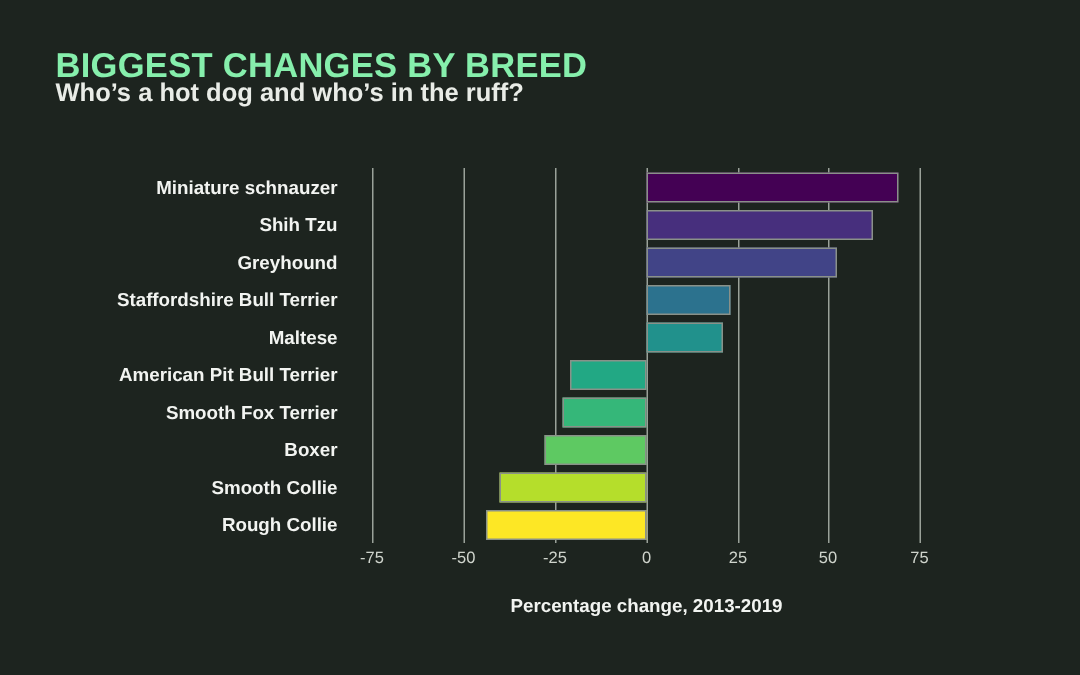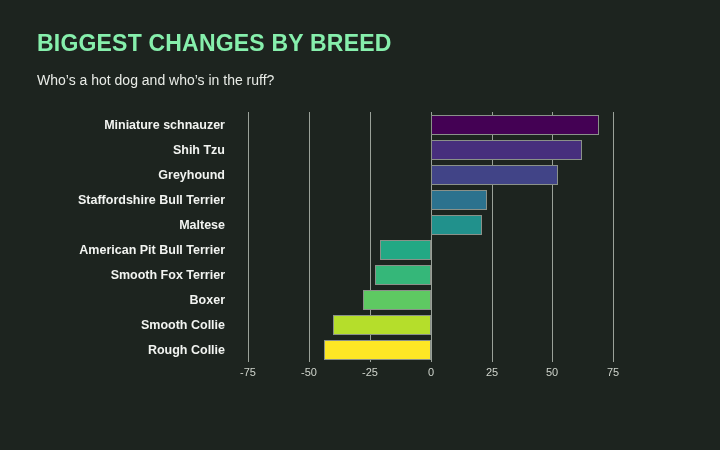--- a/index.html
+++ b/index.html
@@ -33,9 +33,9 @@
   #subtitle {
     position: absolute;
     left: 37px;
-    top: 72px;
-    font-size: 14px;
-    font-weight: normal;
+    top: 52px;
+    font-size: 17px;
+    font-weight: bold;
     color: #e9ece7;
     white-space: nowrap;
   }

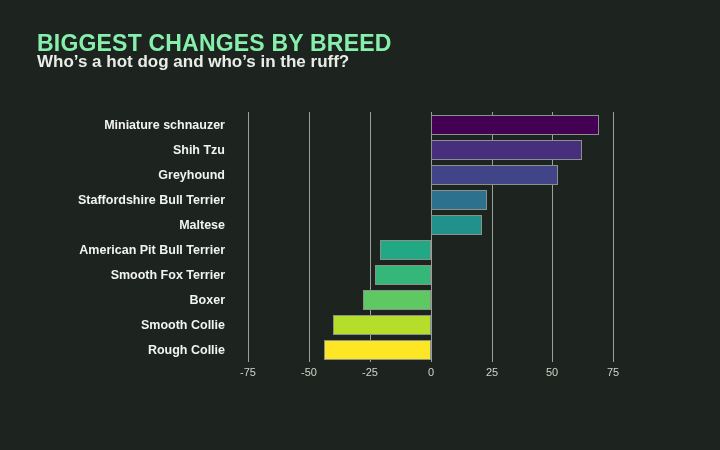--- a/index.html
+++ b/index.html
@@ -146,6 +146,7 @@
     <div class="tick-label" style="left:532px;">50</div>
     <div class="tick-label" style="left:593px;">75</div>
 
+    <div id="xlabel">Percentage change, 2013-2019</div>
 
   </div>
 </div>

